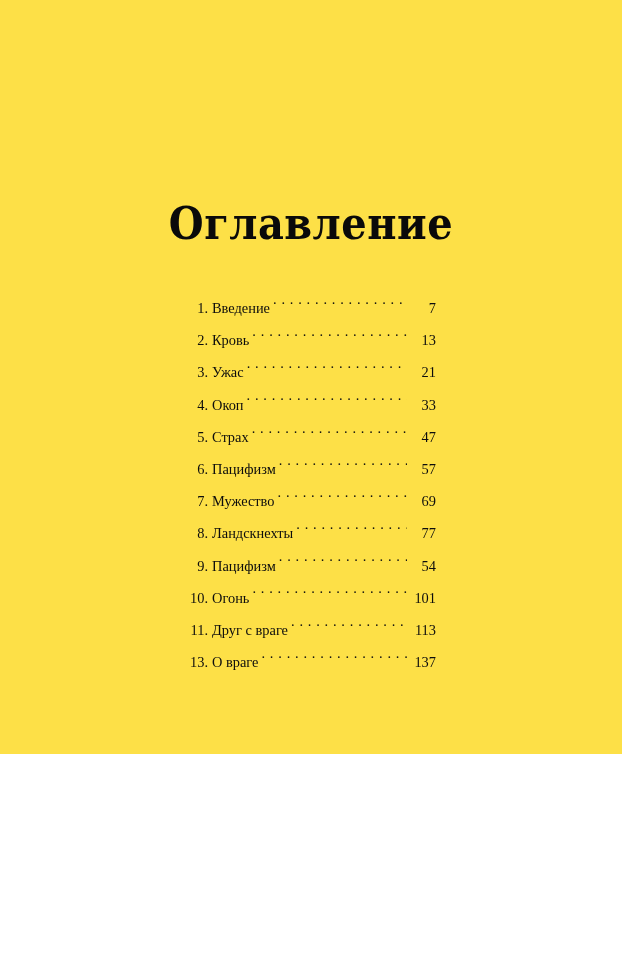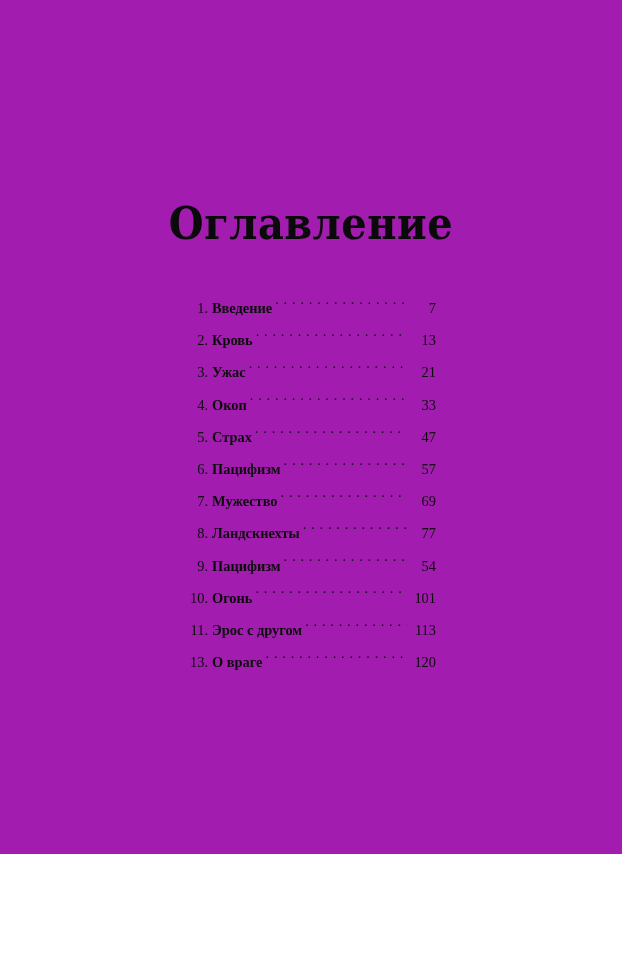--- a/index.html
+++ b/index.html
@@ -10,8 +10,8 @@
   .page {
     position: relative;
     width: 622px;
-    height: 854px;
-    background: #a21caf;
+    height: 754px;
+    background: #fde047;
     overflow: hidden;
     font-family: "Liberation Serif", "DejaVu Serif", serif;
     color: #0d0d0d;

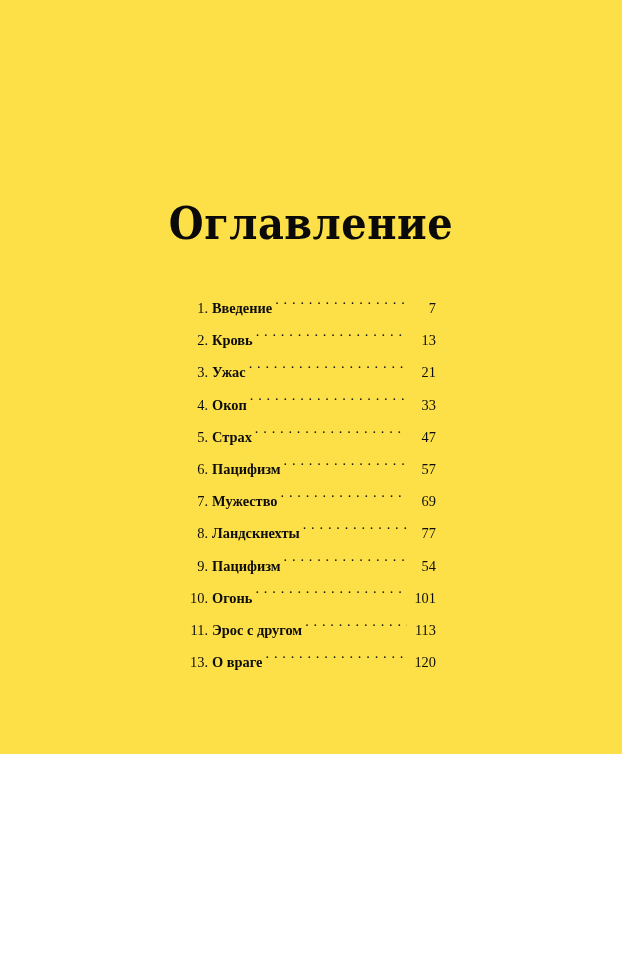--- a/index.html
+++ b/index.html
@@ -56,7 +56,6 @@
   }
   .toc-label {
     flex: 0 0 auto;
-    font-weight: bold;
   }
   .toc-dots {
     flex: 1 1 auto;

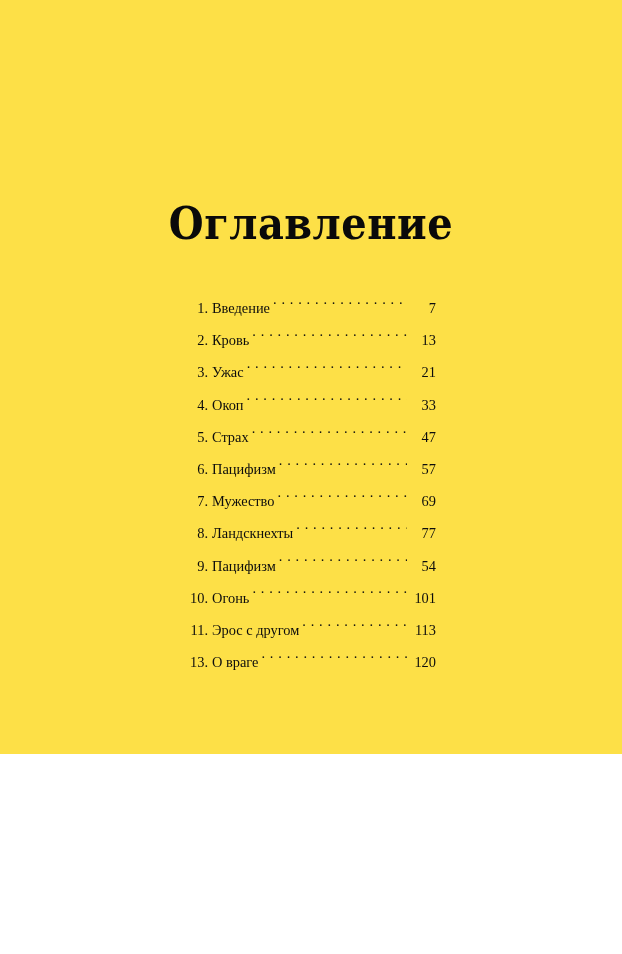--- a/index.html
+++ b/index.html
@@ -150,7 +150,7 @@
     </li>
     <li class="toc-item">
       <span class="toc-num">11.</span>
-      <span class="toc-label">Эрос с другом</span>
+      <span class="toc-label">Друг с враге</span>
       <span class="toc-dots"></span>
       <span class="toc-page">113</span>
     </li>

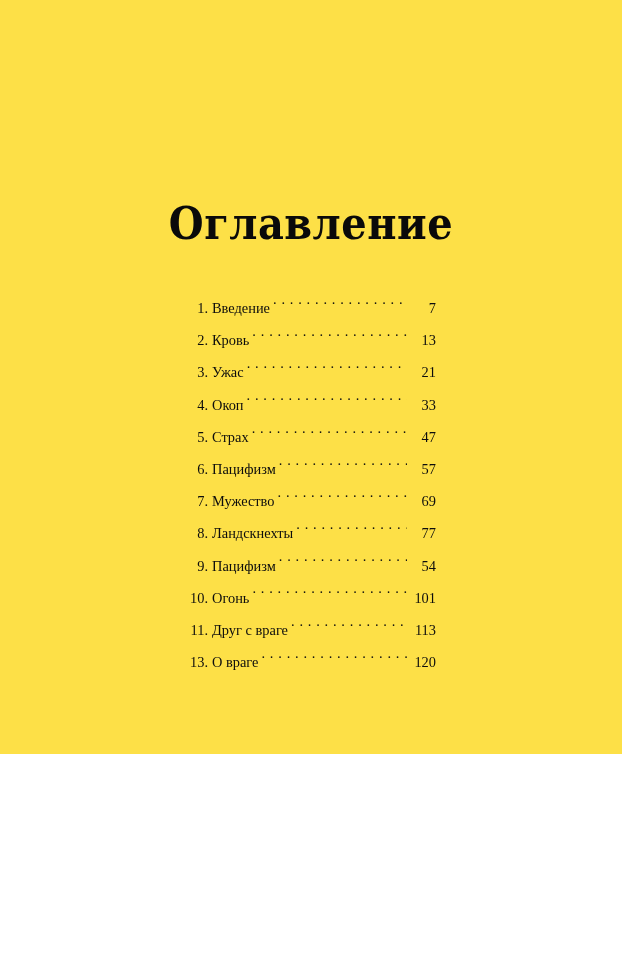--- a/index.html
+++ b/index.html
@@ -158,7 +158,7 @@
       <span class="toc-num">13.</span>
       <span class="toc-label">О враге</span>
       <span class="toc-dots"></span>
-      <span class="toc-page">120</span>
+      <span class="toc-page">137</span>
     </li>
   </ul>
 

